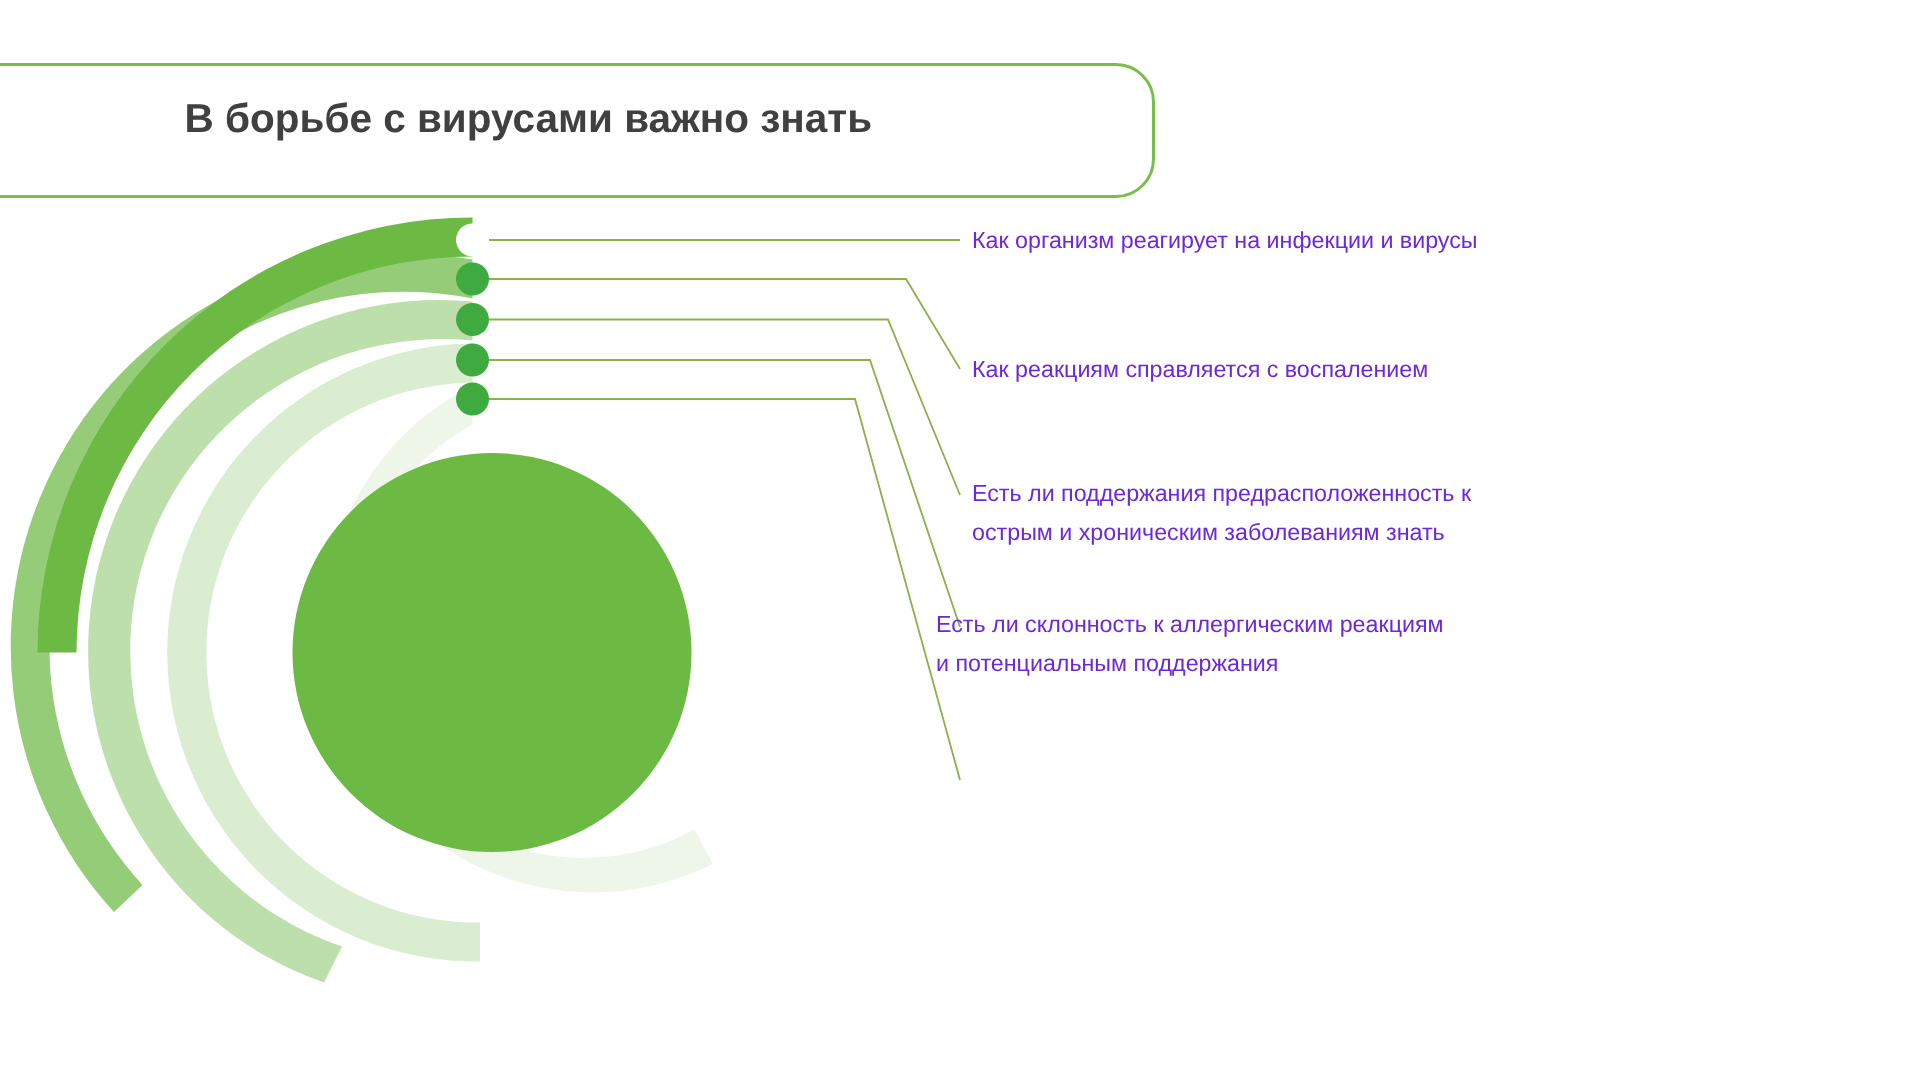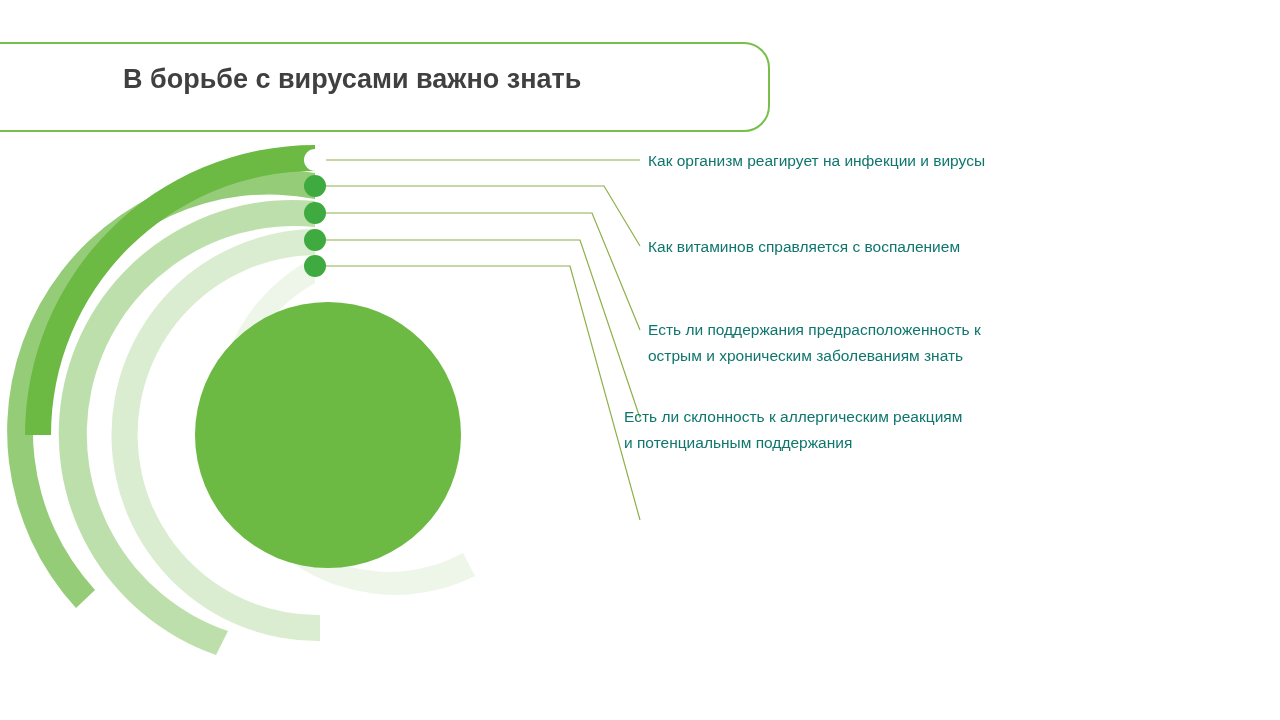--- a/index.html
+++ b/index.html
@@ -59,7 +59,7 @@
     position: absolute;
     font-size: 15.5px;
     line-height: 26px;
-    color: #0f766e;
+    color: #6d28d9;
     width: 500px;
   }
 

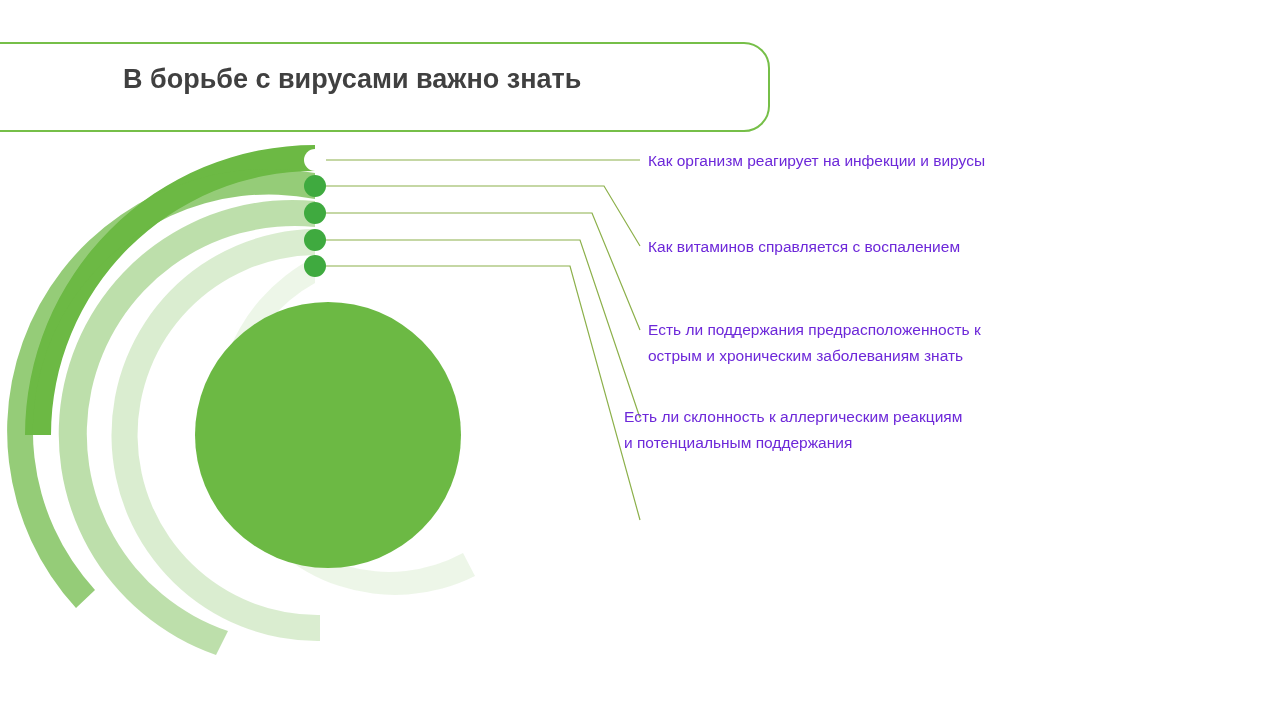--- a/index.html
+++ b/index.html
@@ -131,7 +131,7 @@
   </div>
 
   <div class="item-text" style="left:648px; top:234px;">
-    <span class="item-line">Как витаминов справляется с воспалением</span>
+    <span class="item-line">Как реакциям справляется с воспалением</span>
   </div>
 
   <div class="item-text" style="left:648px; top:317px;">

